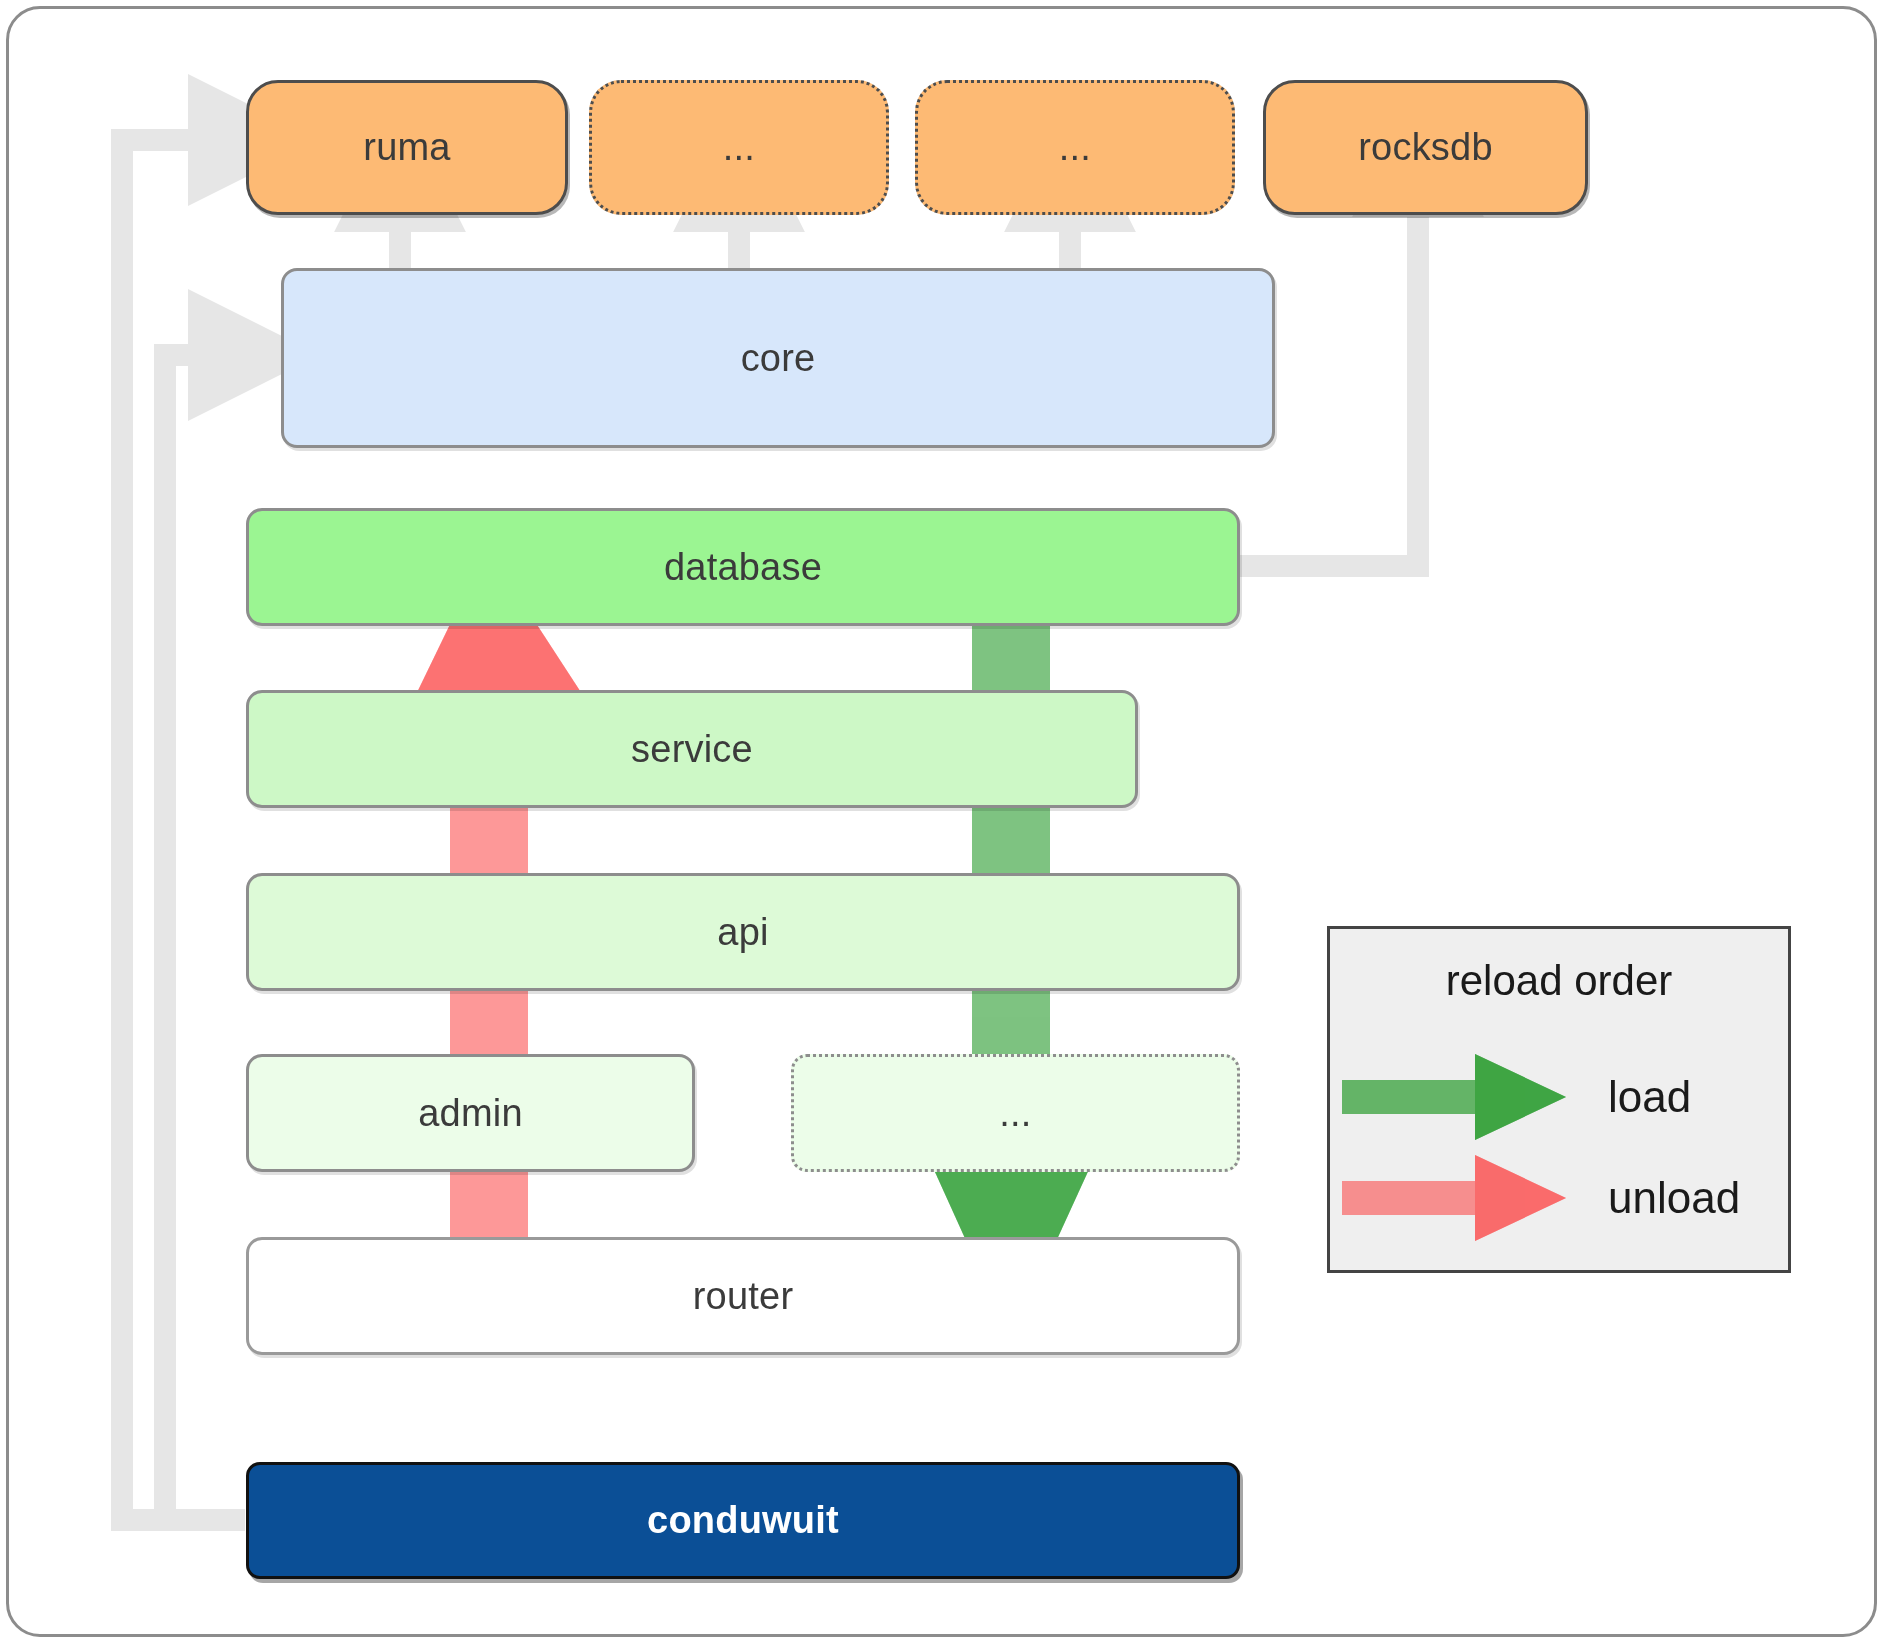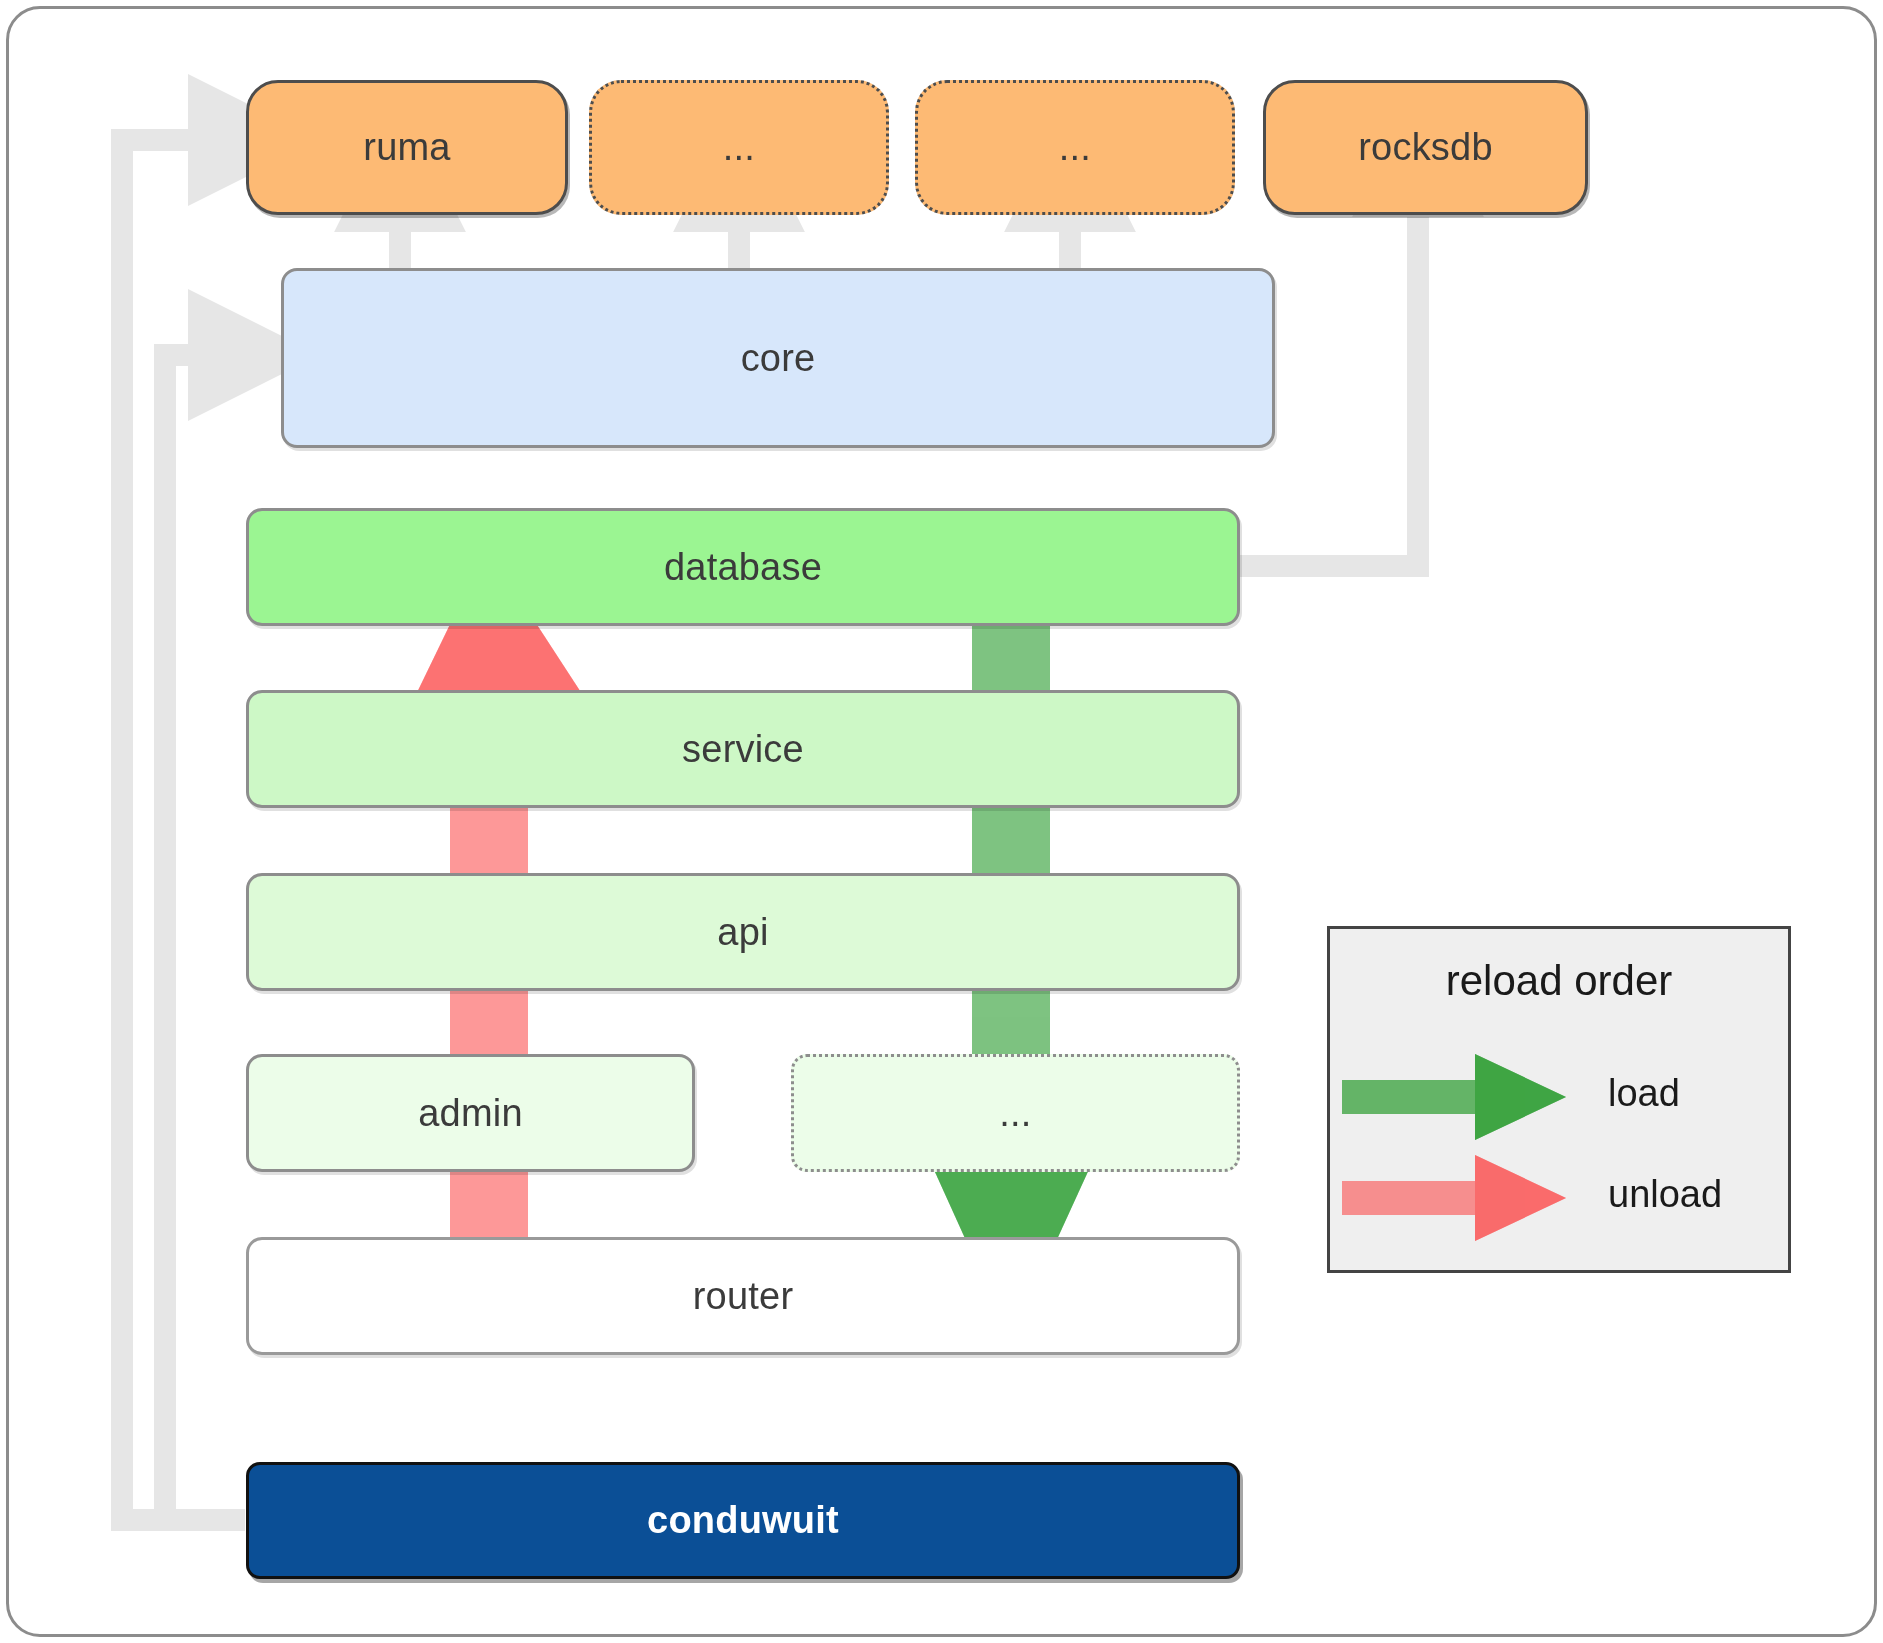--- a/index.html
+++ b/index.html
@@ -214,7 +214,7 @@
     <span class="node-label">database</span>
   </div>
 
-  <div class="node layer l-service" style="left:246px; top:690px; width:994px; height:118px;">
+  <div class="node layer l-service" style="left:246px; top:690px; width:892px; height:118px;">
     <span class="node-label">service</span>
   </div>
 

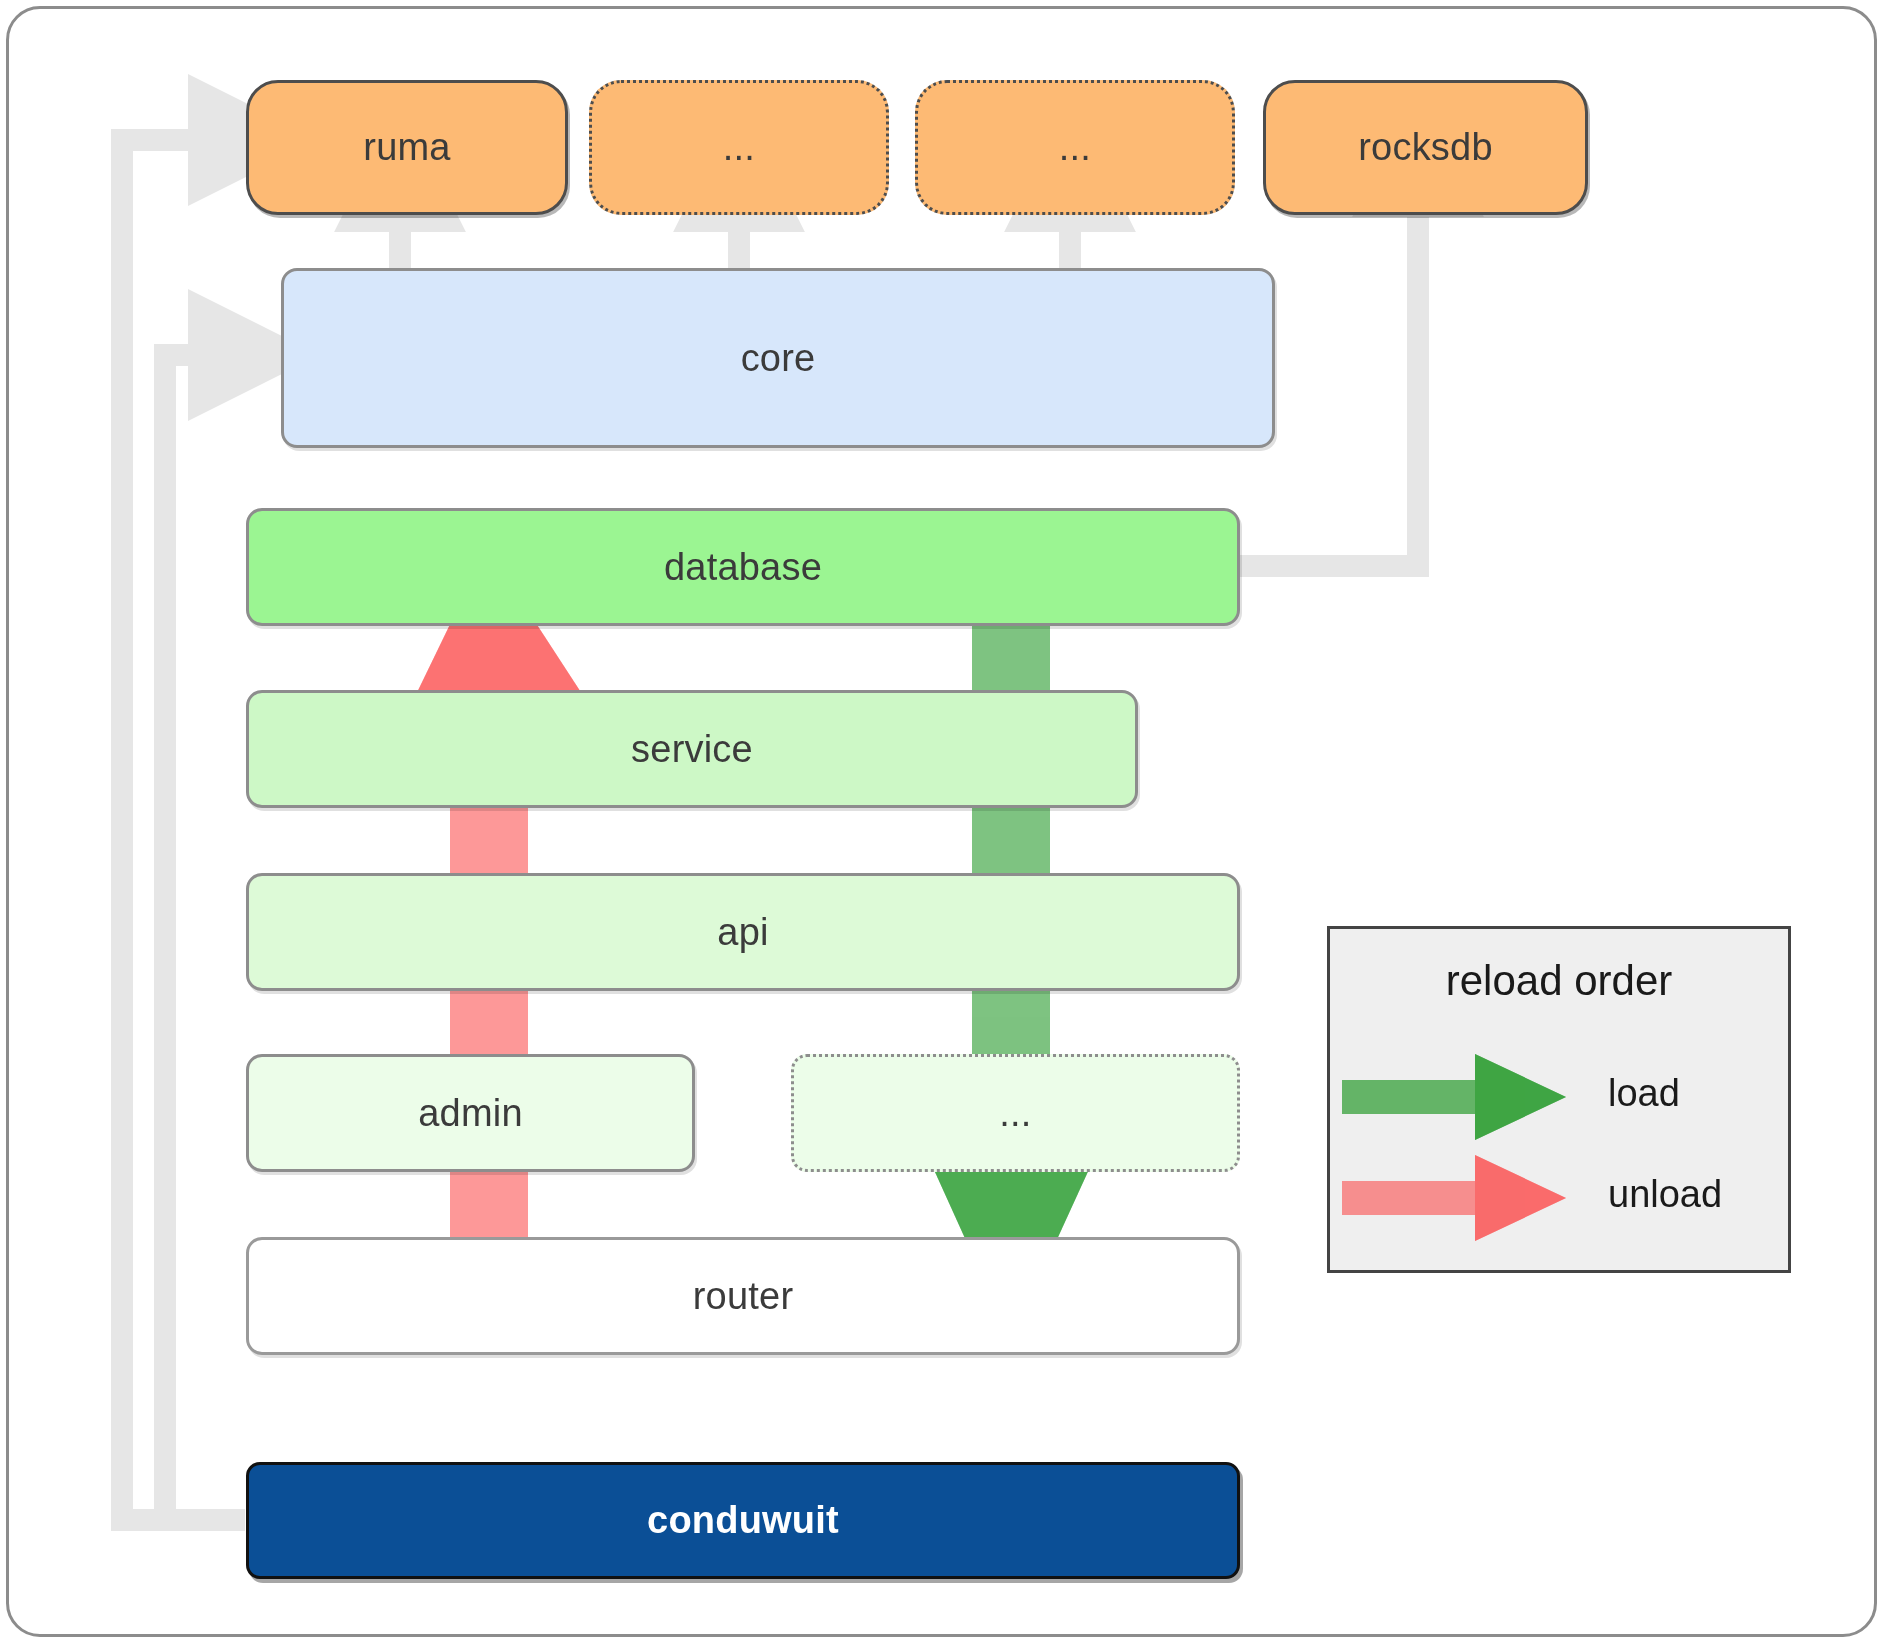--- a/index.html
+++ b/index.html
@@ -126,7 +126,7 @@
     position: absolute;
     left: 278px;
     top: 18px;
-    font-size: 38px;
+    font-size: 44px;
     color: #1a1a1a;
   }
   .legend-arrow {

